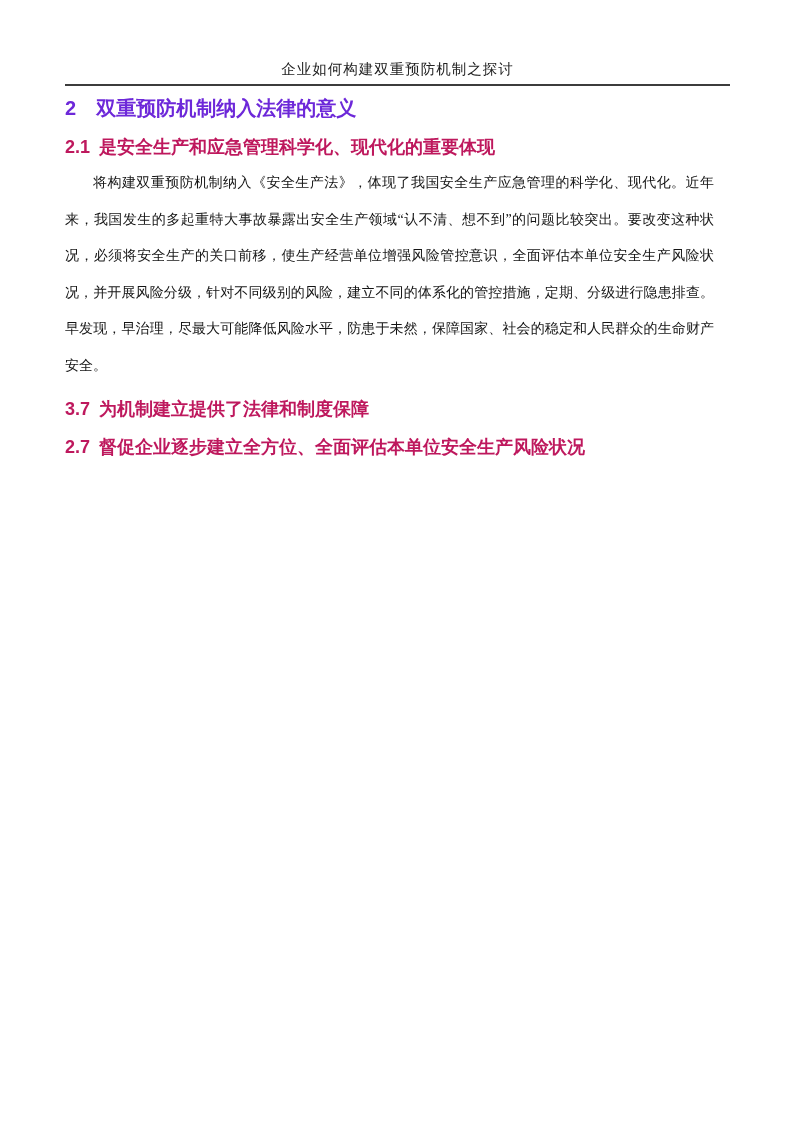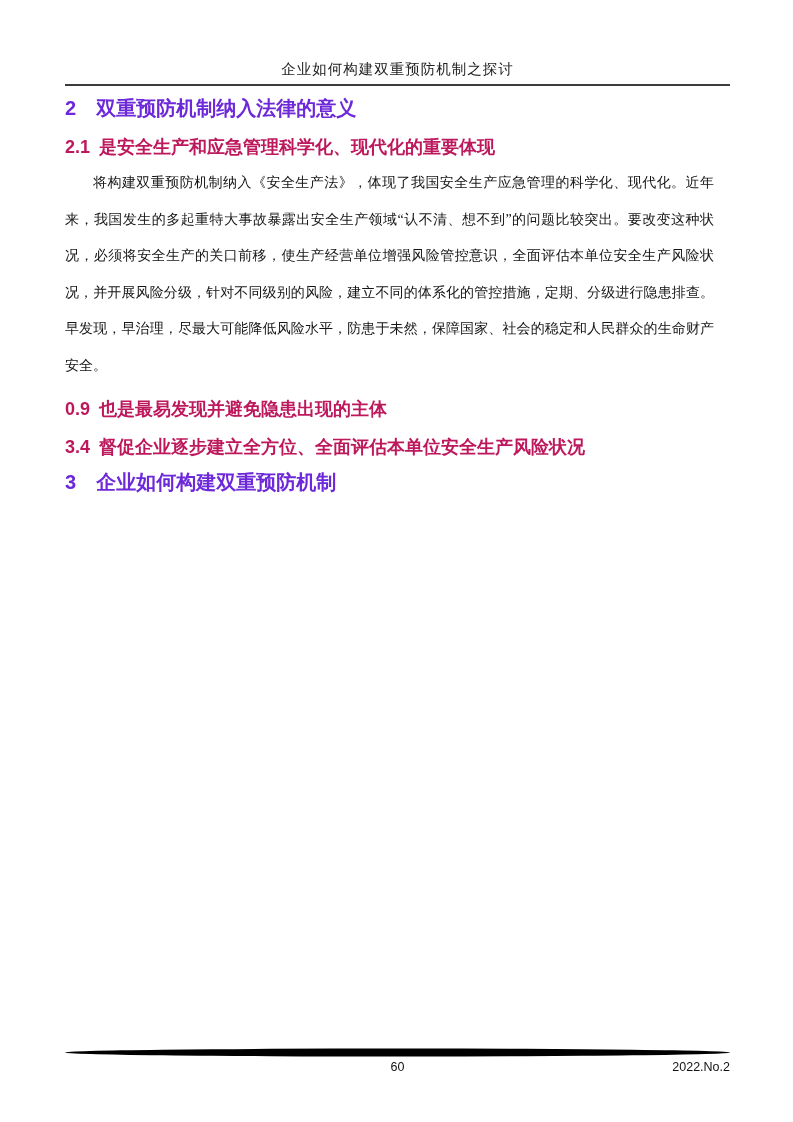--- a/index.html
+++ b/index.html
@@ -114,7 +114,7 @@
     <p class="para">将构建双重预防机制纳入《安全生产法》，体现了我国安全生产应急管理的科学化、现代化。近年来，我国发生的多起重特大事故暴露出安全生产领域“认不清、想不到”的问题比较突出。要改变这种状况，必须将安全生产的关口前移，使生产经营单位增强风险管控意识，全面评估本单位安全生产风险状况，并开展风险分级，针对不同级别的风险，建立不同的体系化的管控措施，定期、分级进行隐患排查。早发现，早治理，尽最大可能降低风险水平，防患于未然，保障国家、社会的稳定和人民群众的生命财产安全。</p>
 
     <div class="h-level2">
-      <span class="h-num">0.9</span><span>也是最易发现并避免隐患出现的主体</span>
+      <span class="h-num">3.7</span><span>也是最易发现并避免隐患出现的主体</span>
     </div>
 
 

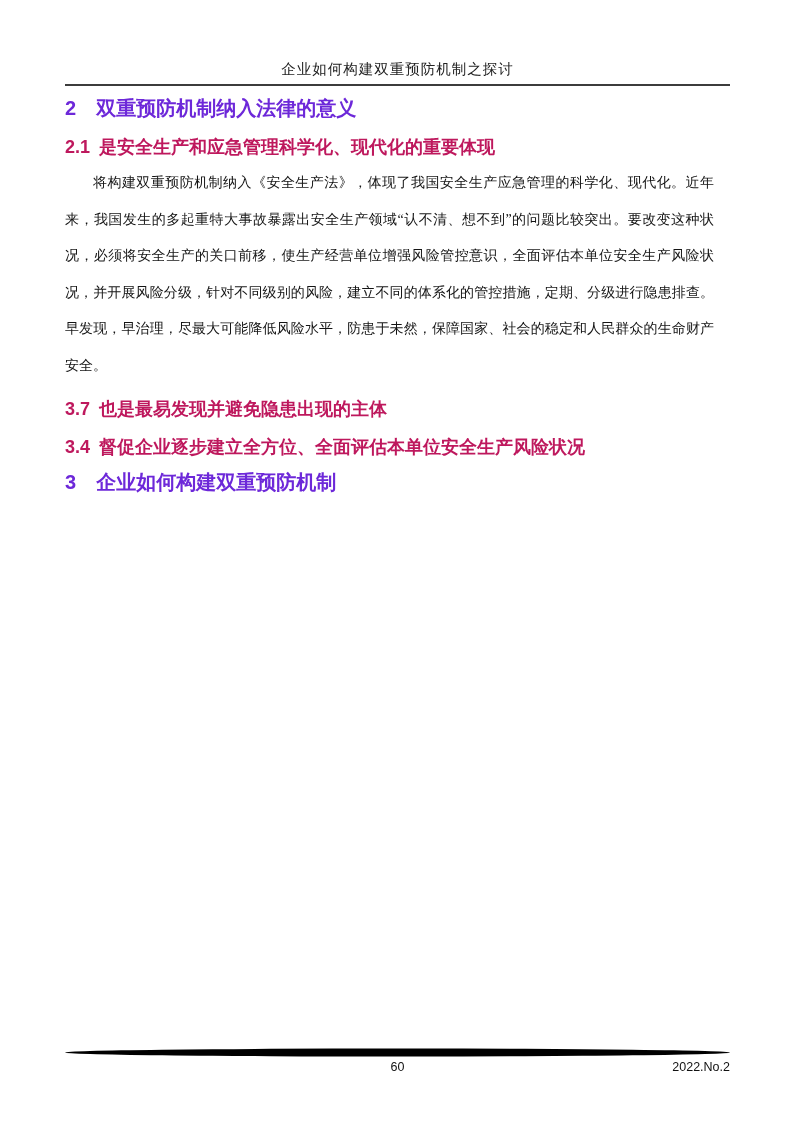--- a/index.html
+++ b/index.html
@@ -114,7 +114,7 @@
     <p class="para">将构建双重预防机制纳入《安全生产法》，体现了我国安全生产应急管理的科学化、现代化。近年来，我国发生的多起重特大事故暴露出安全生产领域“认不清、想不到”的问题比较突出。要改变这种状况，必须将安全生产的关口前移，使生产经营单位增强风险管控意识，全面评估本单位安全生产风险状况，并开展风险分级，针对不同级别的风险，建立不同的体系化的管控措施，定期、分级进行隐患排查。早发现，早治理，尽最大可能降低风险水平，防患于未然，保障国家、社会的稳定和人民群众的生命财产安全。</p>
 
     <div class="h-level2">
-      <span class="h-num">3.7</span><span>也是最易发现并避免隐患出现的主体</span>
+      <span class="h-num">3.7</span><span>为机制建立提供了法律和制度保障</span>
     </div>
 
 

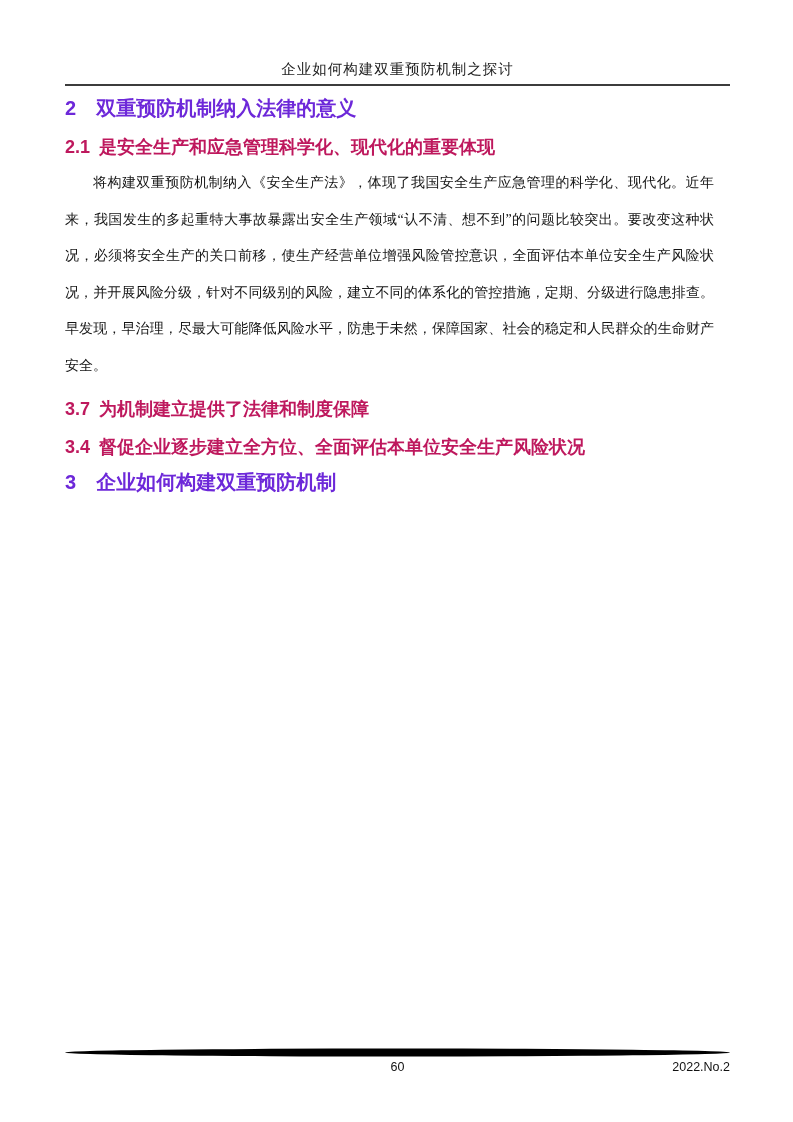--- a/index.html
+++ b/index.html
@@ -119,7 +119,7 @@
 
 
     <div class="h-level2">
-      <span class="h-num">3.4</span><span>督促企业逐步建立全方位、全面评估本单位安全生产风险状况</span>
+      <span class="h-num">2.7</span><span>督促企业逐步建立全方位、全面评估本单位安全生产风险状况</span>
     </div>
 
 

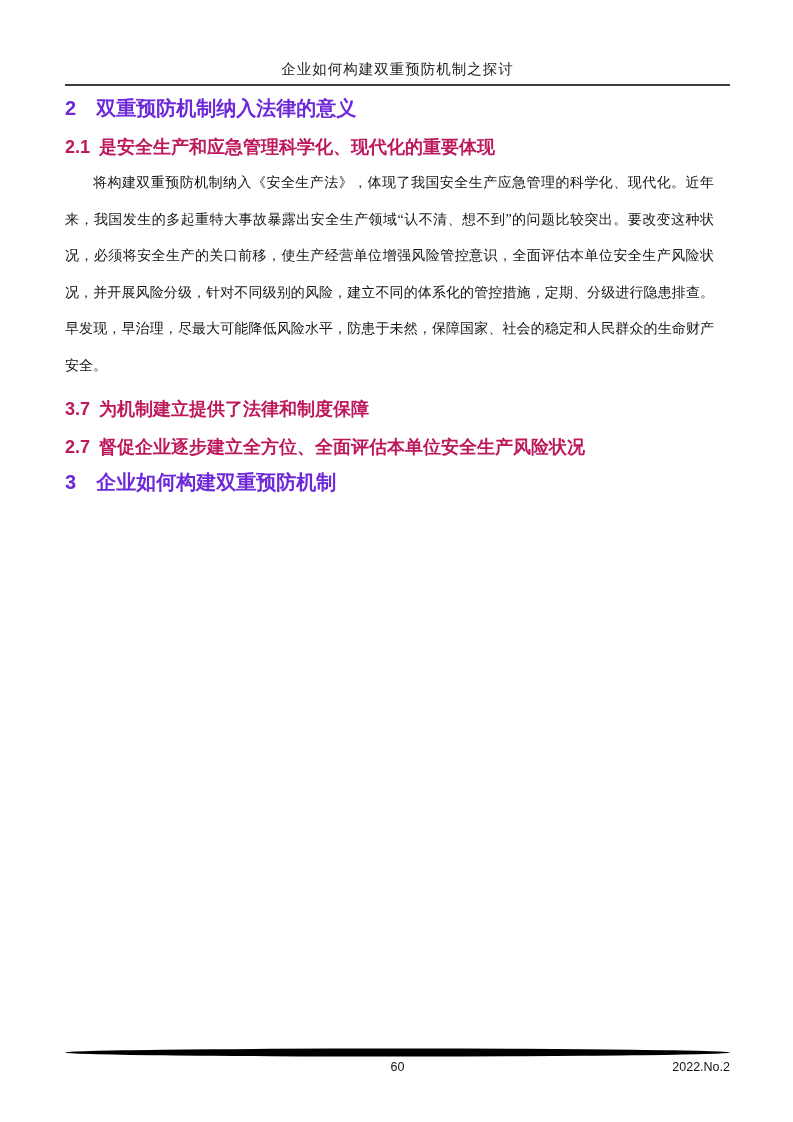--- a/index.html
+++ b/index.html
@@ -123,9 +123,6 @@
     </div>
 
 
-    <div class="h-level1">
-      <span class="h-num">3</span><span>企业如何构建双重预防机制</span>
-    </div>
 
 
   </div>

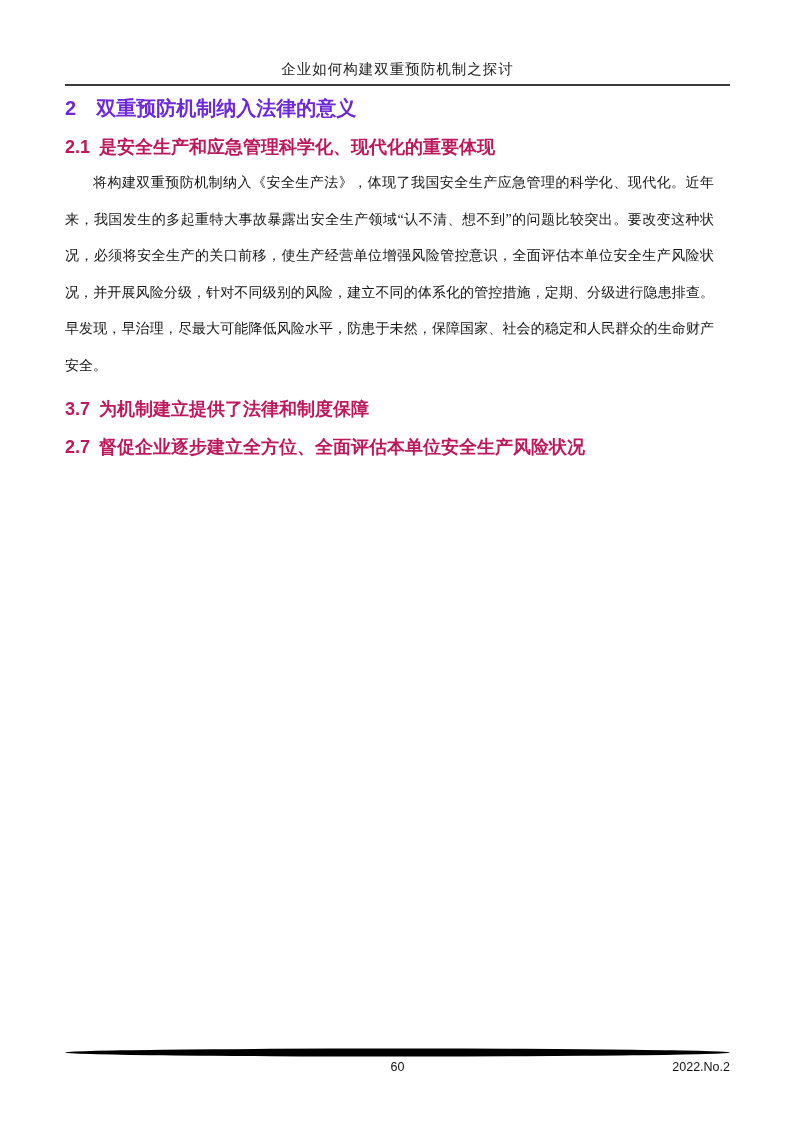--- a/index.html
+++ b/index.html
@@ -127,15 +127,6 @@
 
   </div>
 
-  <div class="footer">
-    <svg class="footer-bar-svg" viewBox="0 0 665 9" preserveAspectRatio="none" aria-hidden="true">
-      <ellipse cx="332.5" cy="4.5" rx="332.5" ry="4" fill="#000000"></ellipse>
-    </svg>
-    <div class="footer-row">
-      <span class="footer-page-num">60</span>
-      <span class="footer-issue">2022.No.2</span>
-    </div>
-  </div>
 
 </div>
 

